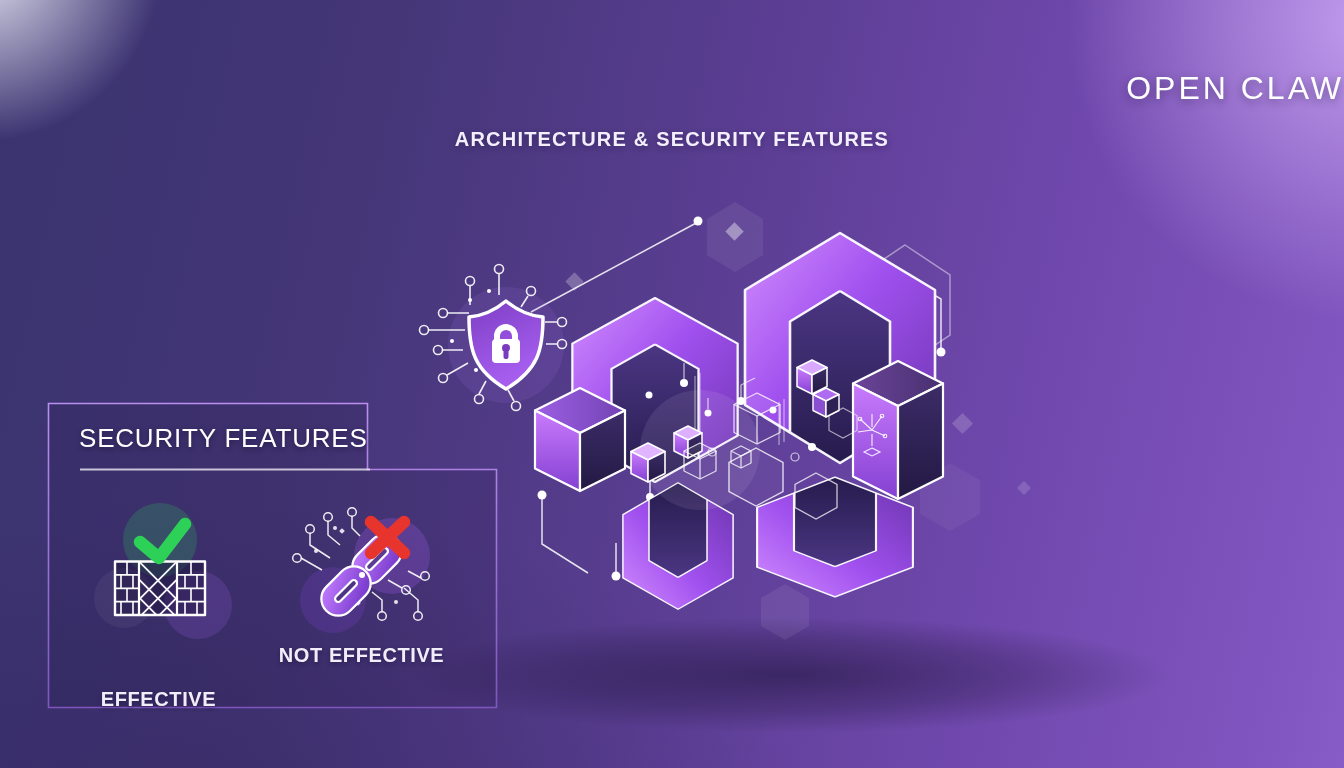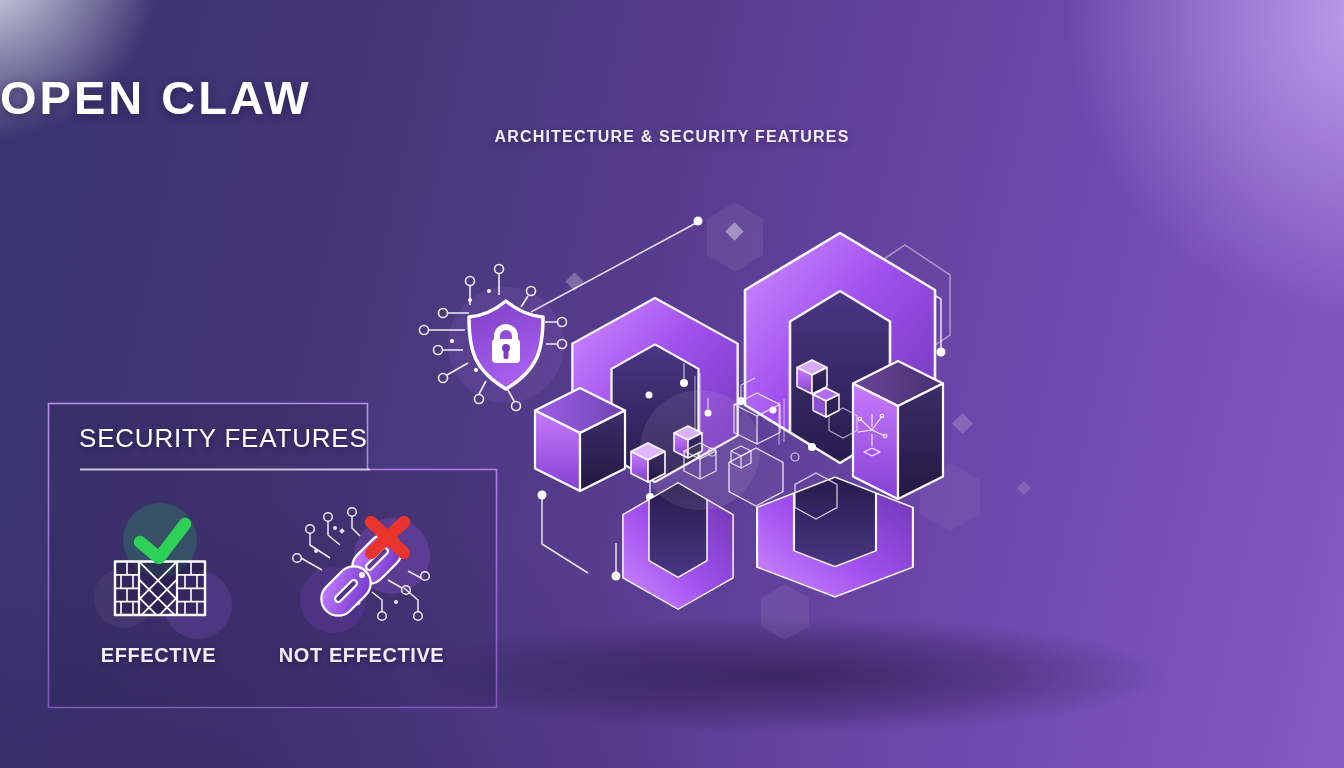--- a/index.html
+++ b/index.html
@@ -18,8 +18,8 @@
   }
   .abs{position:absolute;}
   .title{
-    left:0;right:0;top:70px;text-align:left;
-    font-size:47px;font-weight:700;color:#ffffff;letter-spacing:3px;
+    left:0;right:0;top:70px;text-align:right;
+    font-size:32px;font-weight:400;color:#ffffff;letter-spacing:3px;
     text-shadow:0 3px 10px rgba(25,12,50,0.45);
   }
   .subtitle{

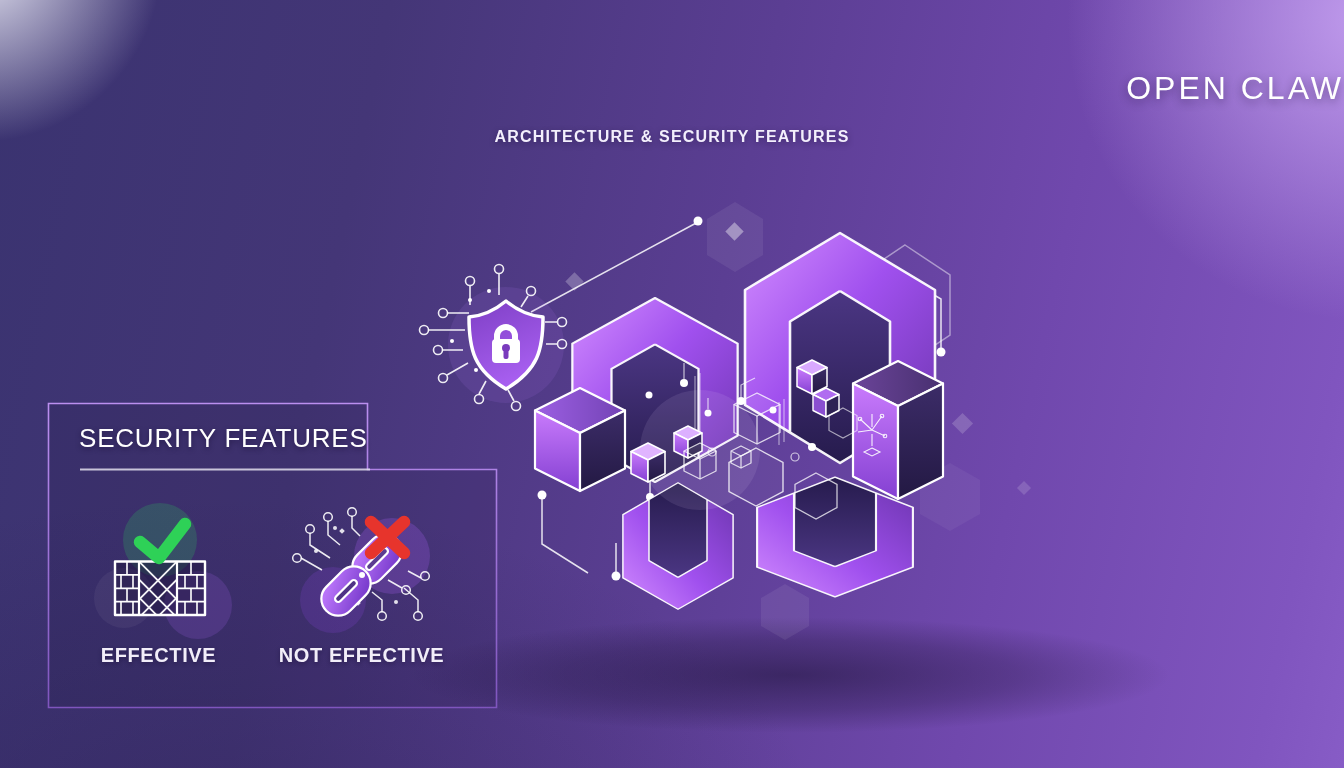--- a/index.html
+++ b/index.html
@@ -24,7 +24,7 @@
   }
   .subtitle{
     left:0;right:0;top:128px;text-align:center;
-    font-size:16px;font-weight:700;color:#f3effc;letter-spacing:1.2px;
+    font-size:20px;font-weight:700;color:#f3effc;letter-spacing:1.2px;
     text-shadow:0 2px 6px rgba(25,12,50,0.4);
   }
   .panel-title{

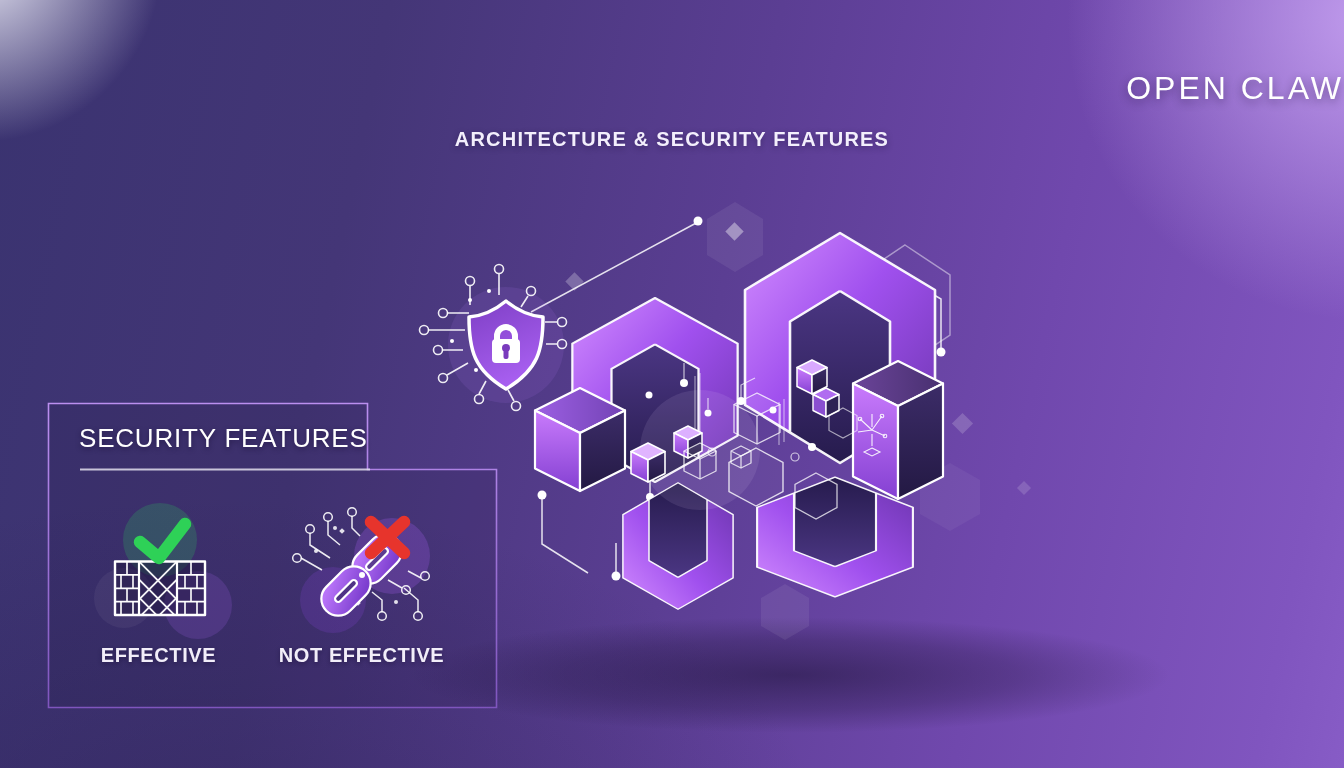--- a/index.html
+++ b/index.html
@@ -37,7 +37,7 @@
     font-size:20px;font-weight:700;color:#f2eef9;letter-spacing:0.6px;
     text-shadow:0 2px 4px rgba(20,10,45,0.4);
   }
-  .label-effective{left:76px;width:165px;}
+  .label-effective{left:76px;width:165px;margin-top:44px;}
   .label-not-effective{left:259px;width:205px;}
   svg.scene{position:absolute;left:0;top:0;}
 </style>

